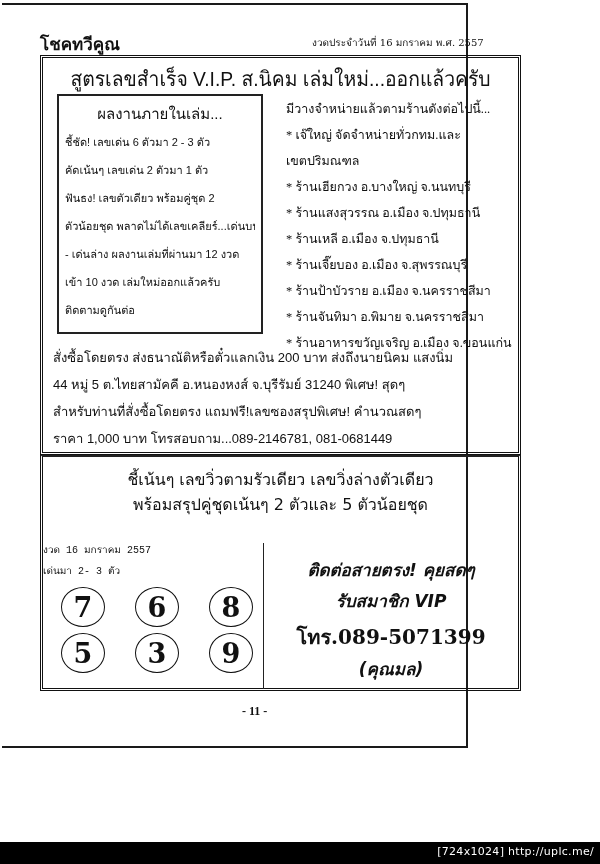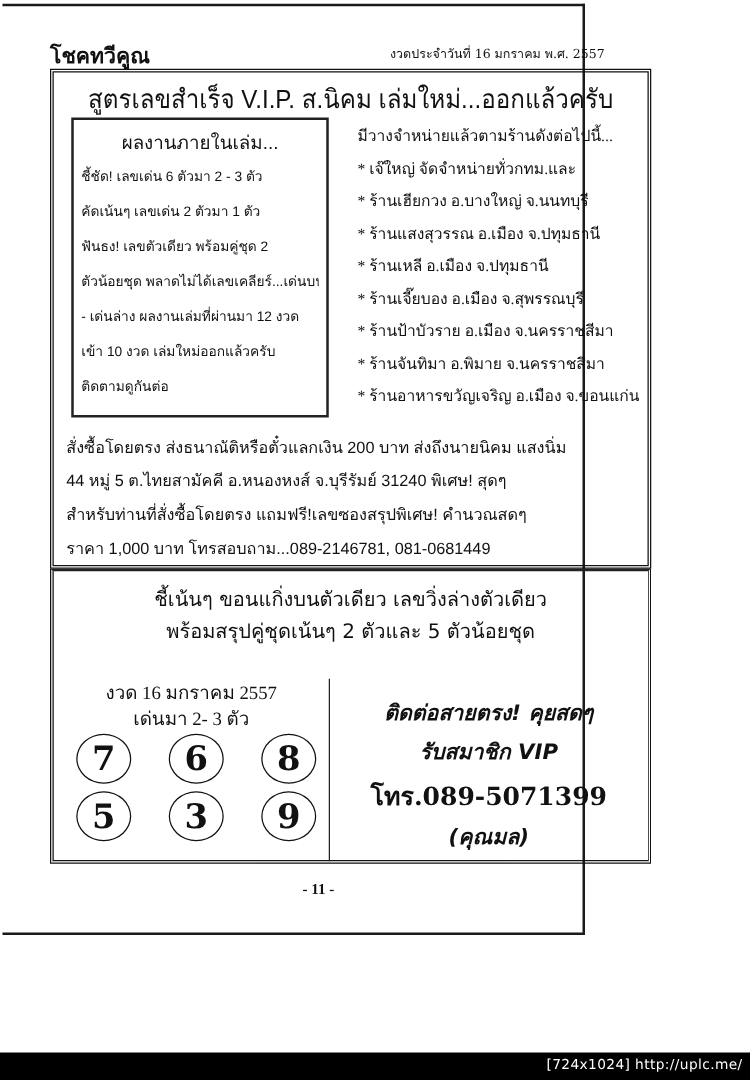--- a/index.html
+++ b/index.html
@@ -131,6 +131,7 @@
   <div class="shops">
     <div>มีวางจำหน่ายแล้วตามร้านดังต่อไปนี้...</div>
     <div>*  เจ๊ใหญ่  จัดจำหน่ายทั่วกทม.และ</div>
+    <div>เขตปริมณฑล</div>
     <div>*  ร้านเฮียกวง  อ.บางใหญ่  จ.นนทบุรี</div>
     <div>*  ร้านแสงสุวรรณ  อ.เมือง  จ.ปทุมธานี</div>
     <div>* ร้านเหลี อ.เมือง จ.ปทุมธานี</div>

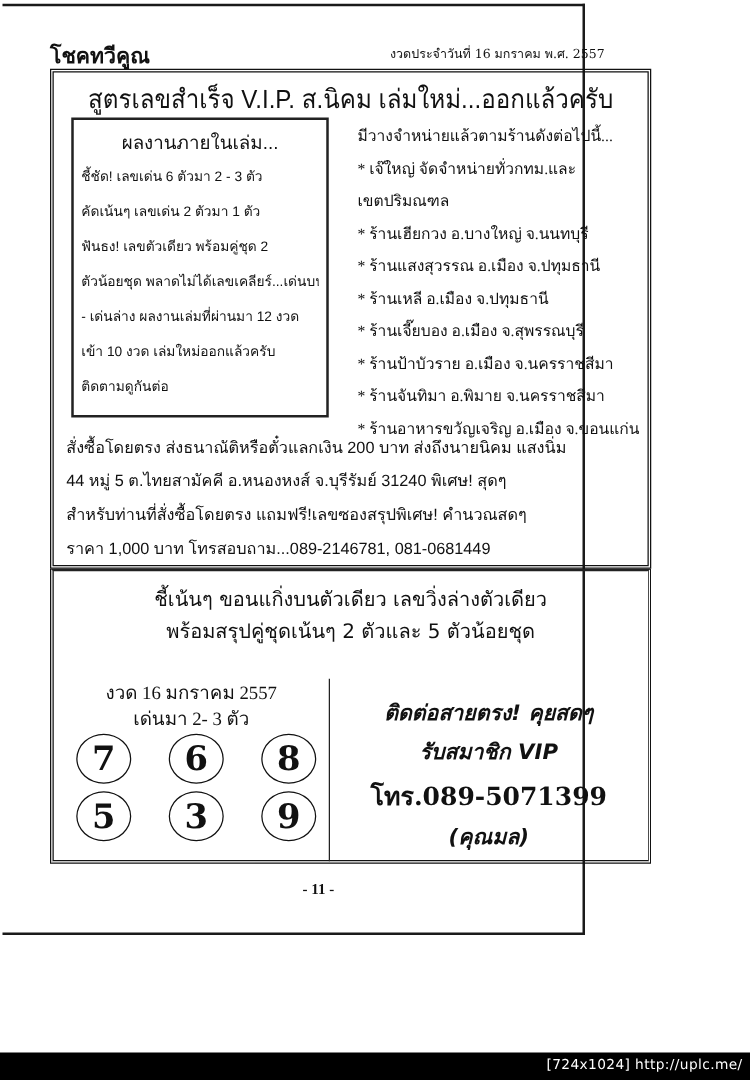--- a/index.html
+++ b/index.html
@@ -150,7 +150,7 @@
 </div>
 
 <div class="promo-box">
-  <div class="promo-line" style="top:10px;">ชี้เน้นๆ  ขอนแกิ่งบนตัวเดียว  เลขวิ่งล่างตัวเดียว</div>
+  <div class="promo-line" style="top:10px;">ชี้เน้นๆ  เลขวิ่วตามรัวเดียว  เลขวิ่งล่างตัวเดียว</div>
   <div class="promo-line" style="top:35px;">พร้อมสรุปคู่ชุดเน้นๆ 2 ตัวและ 5 ตัวน้อยชุด</div>
 
   <div class="proof-sub" style="top:85px;">งวด 16 มกราคม 2557</div>

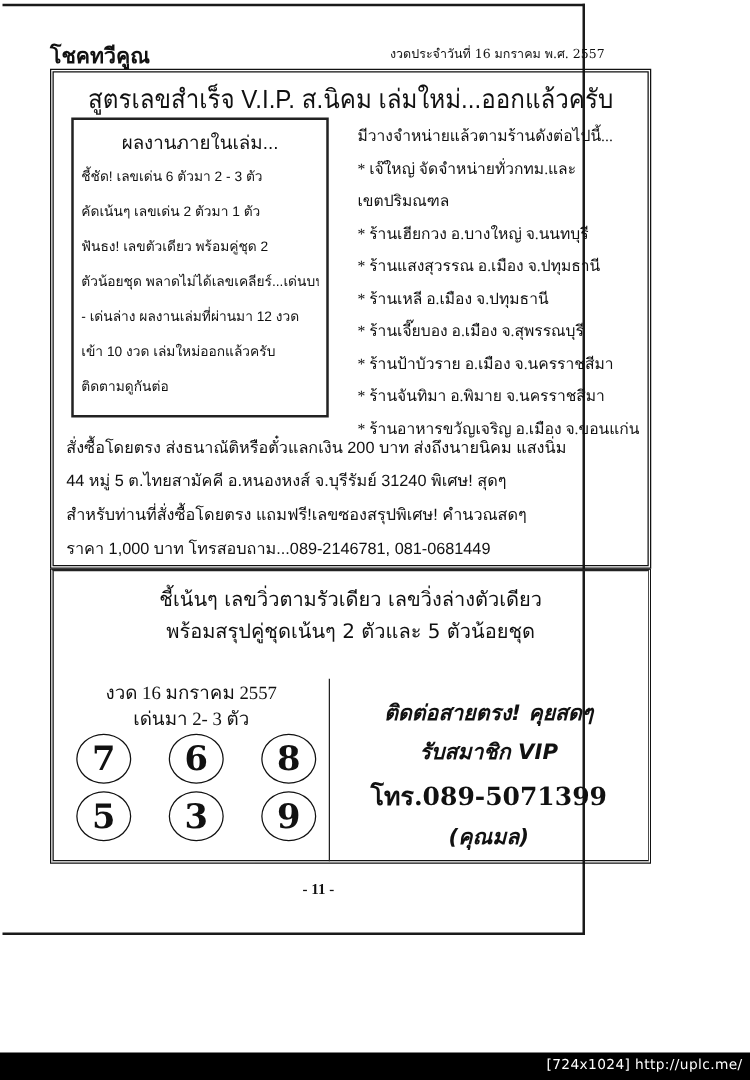--- a/index.html
+++ b/index.html
@@ -70,8 +70,8 @@
     font-family: "DejaVu Serif", serif; font-size: 10.5px; font-weight: bold; white-space: nowrap;
   }
   .proof-sub {
-    position: absolute; left: 0; width: 220px; text-align: center;
-    font-family: Liberation Serif, serif; font-size: 15px; white-space: nowrap;
+    position: absolute; left: 0; width: 220px; 
+    font-family: Liberation Mono, monospace; font-size: 10px; white-space: nowrap;
   }
   .promo-divider {
     position: absolute; left: 220px; top: 86px; width: 1px; height: 146px; background: #222;

